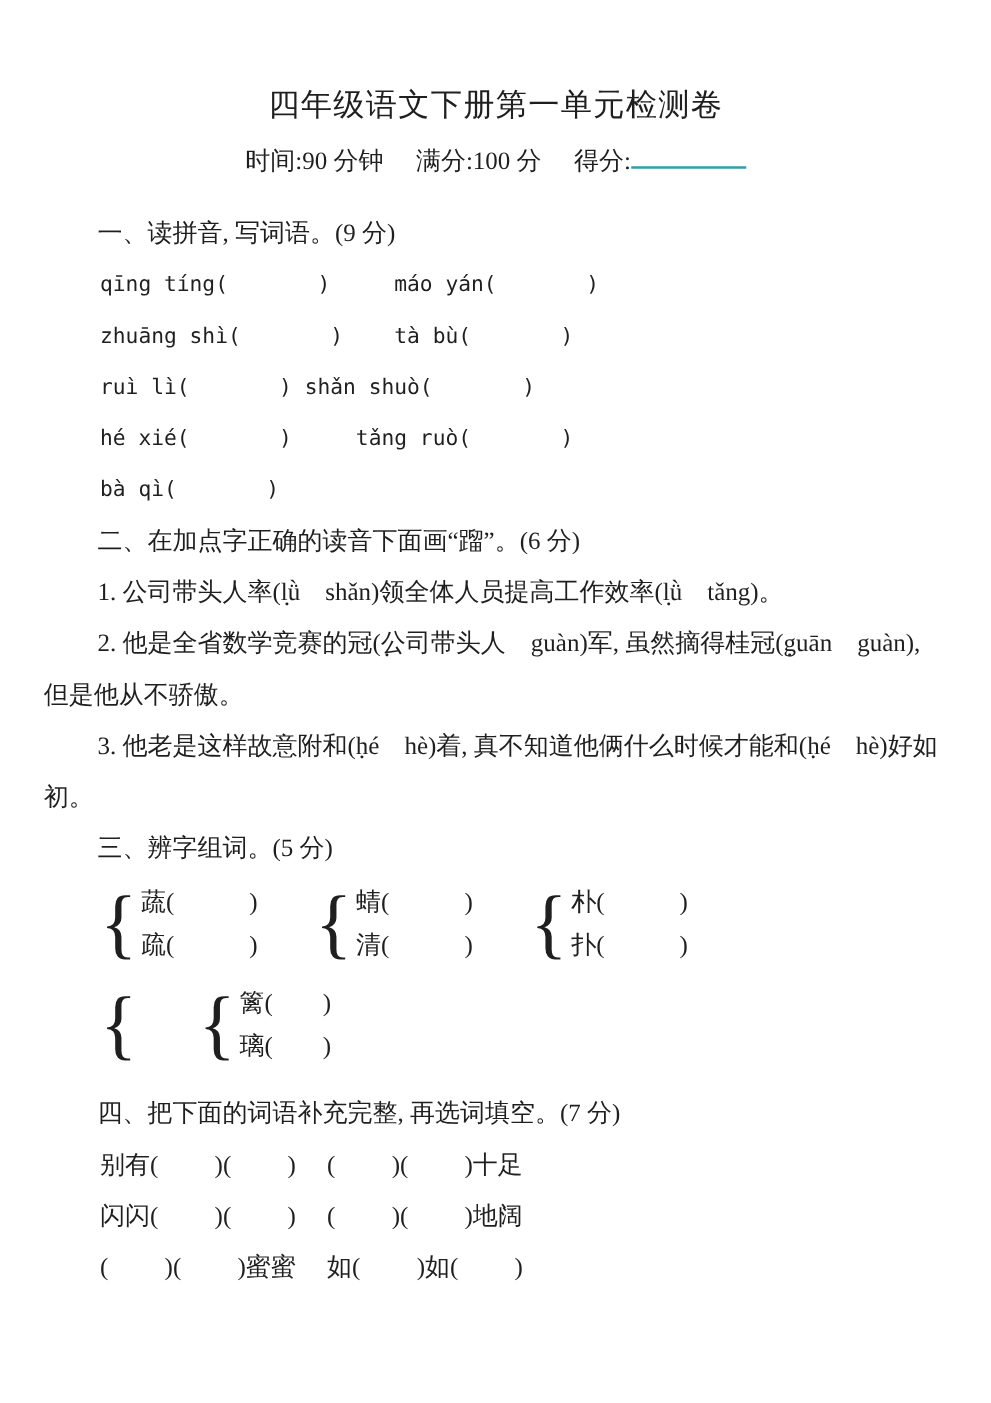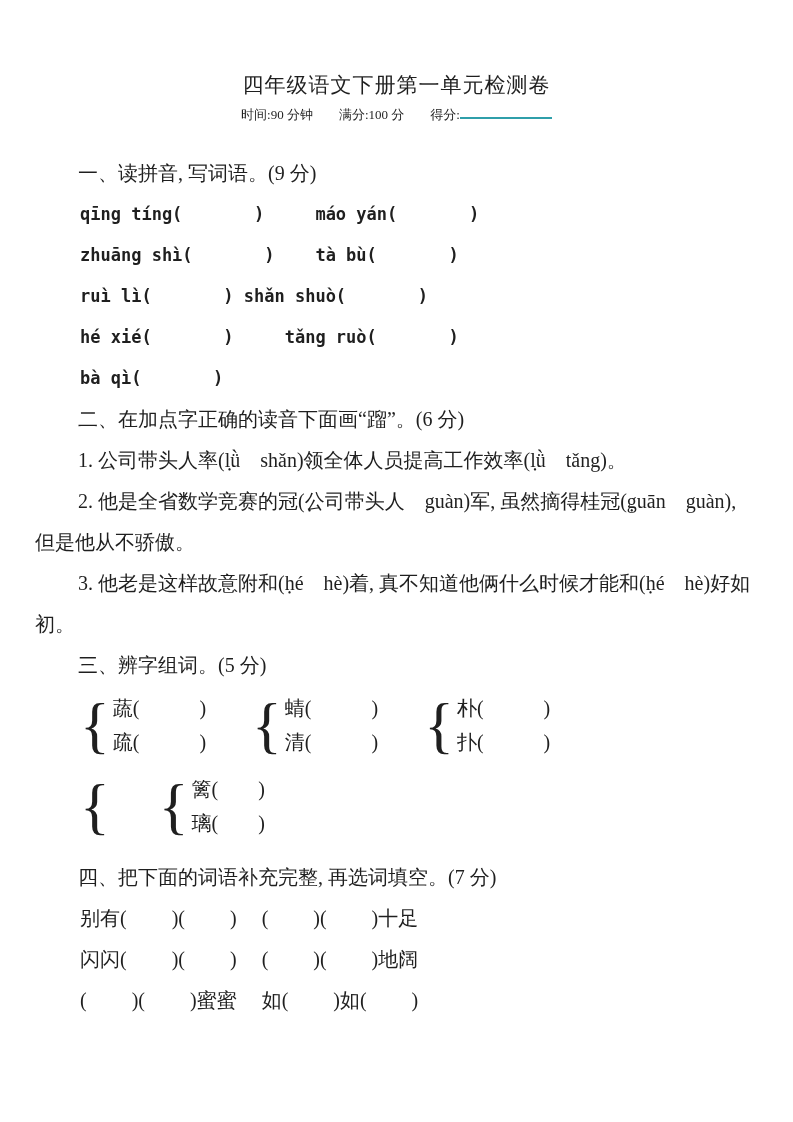--- a/index.html
+++ b/index.html
@@ -16,7 +16,7 @@
   .title {
     padding-top: 70px;
     text-align: center;
-    font-size: 21px;
+    font-size: 25px;
     line-height: 30px;
     letter-spacing: 1px;
   }

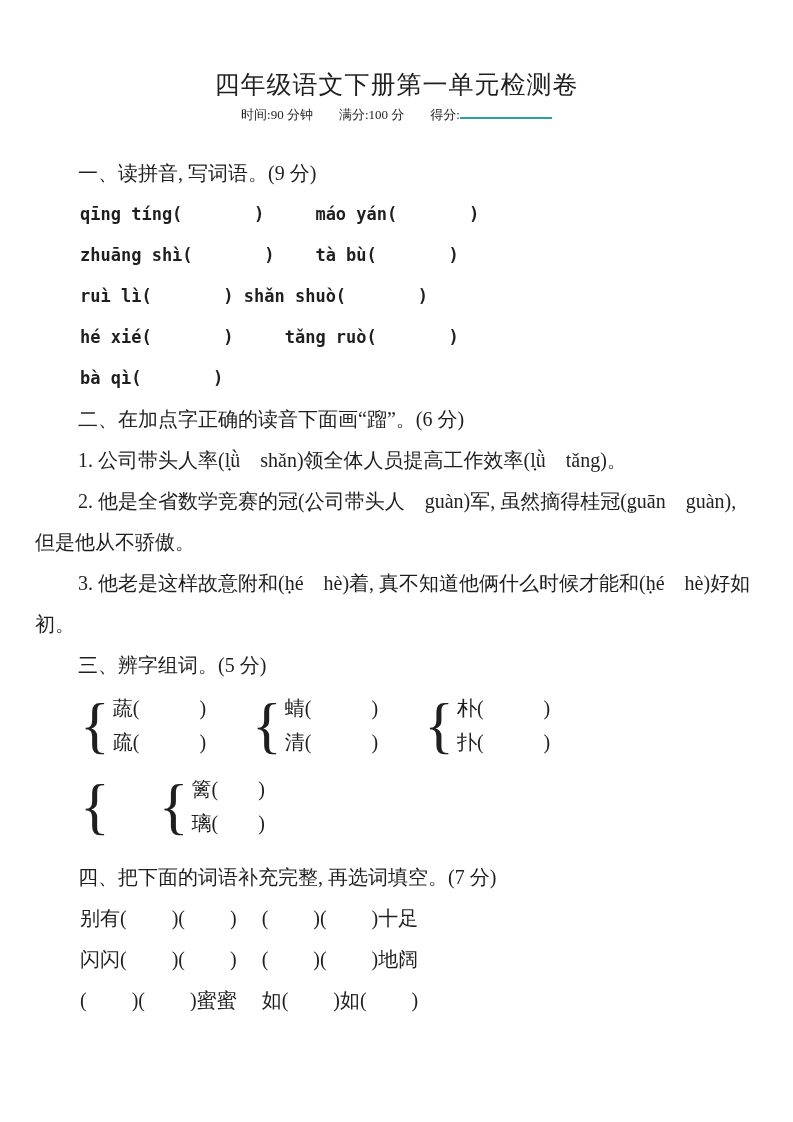--- a/index.html
+++ b/index.html
@@ -21,9 +21,9 @@
     letter-spacing: 1px;
   }
   .meta {
-    margin-top: 1px;
+    margin-top: 15px;
     text-align: center;
-    font-size: 13px;
+    font-size: 20px;
     line-height: 28px;
     white-space: pre;
   }

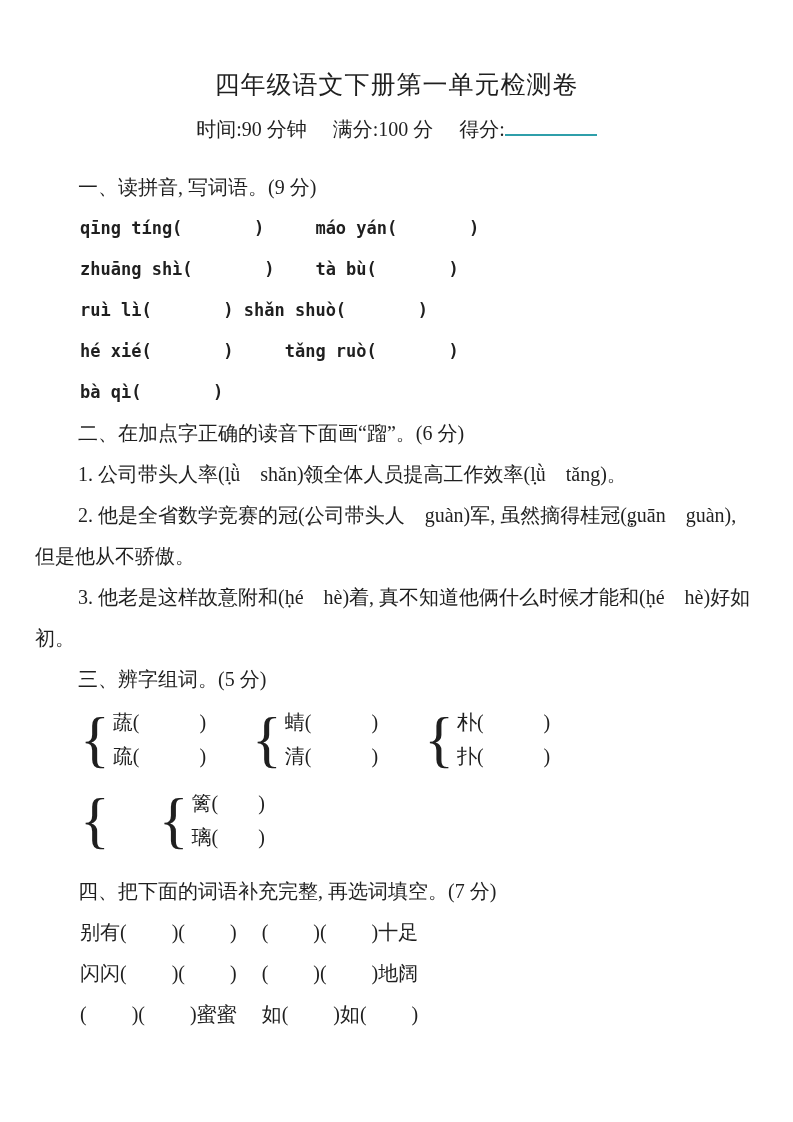--- a/index.html
+++ b/index.html
@@ -48,7 +48,6 @@
     line-height: 41px;
     padding-left: 45px;
     white-space: pre;
-    font-weight: bold;
   }
   p.q { margin: 0; text-indent: 43px; }
   .em-dot { position: relative; }

